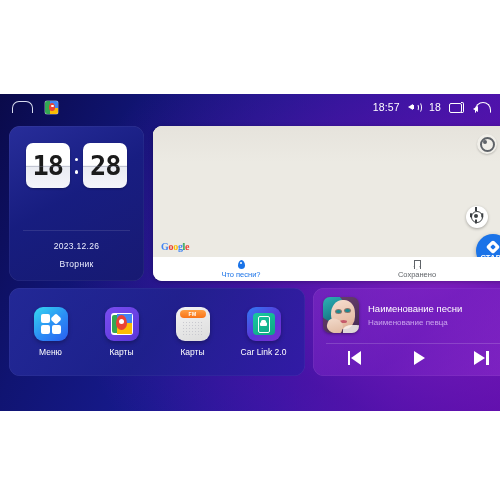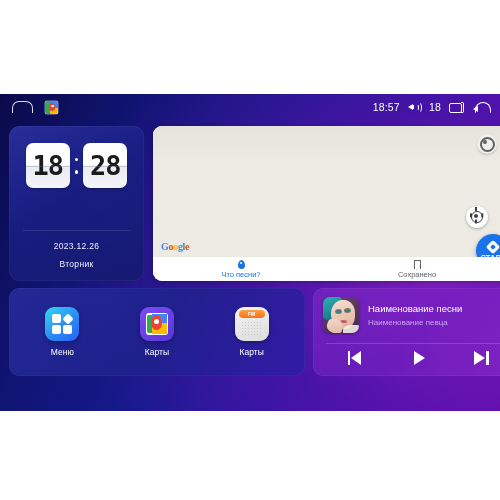--- a/index.html
+++ b/index.html
@@ -706,6 +706,16 @@
     </div>
 
 
+    <div class="app">
+      <div class="app-icon ic-carlink">
+        <span class="cl-inner">
+            <span class="cl-phone">
+              <span class="cl-car"></span>
+            </span>
+          </span>
+      </div>
+      <div class="app-label">Car Link 2.0</div>
+    </div>
   </div>
 
   <div id="music">

